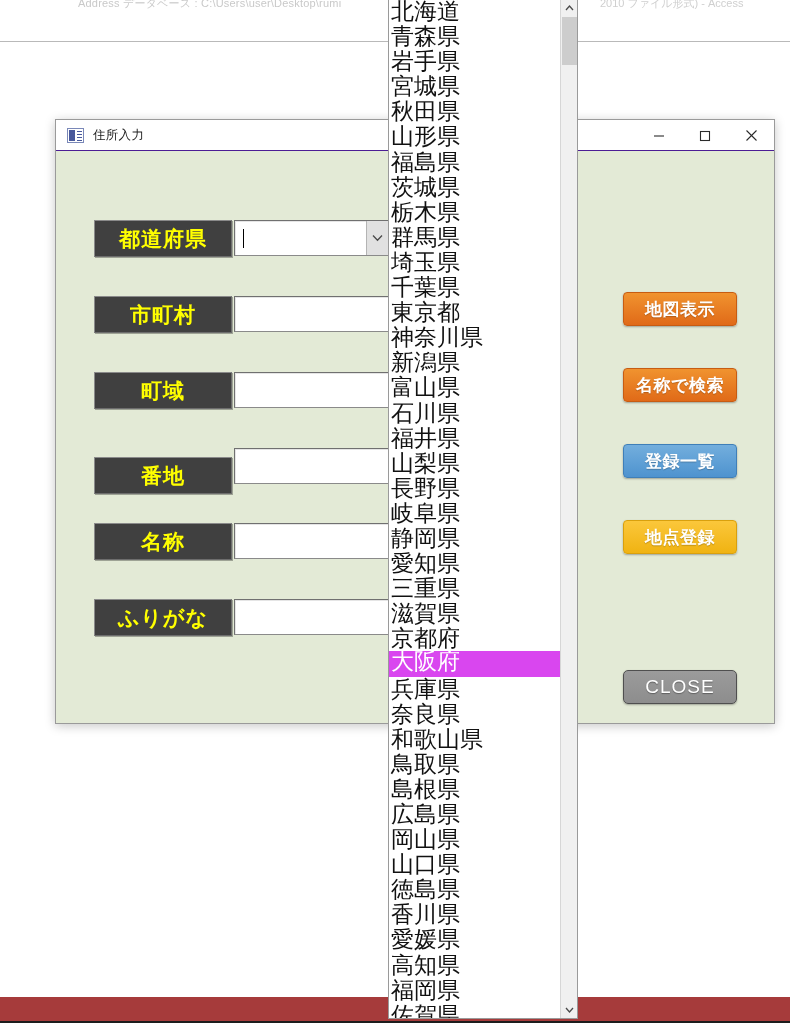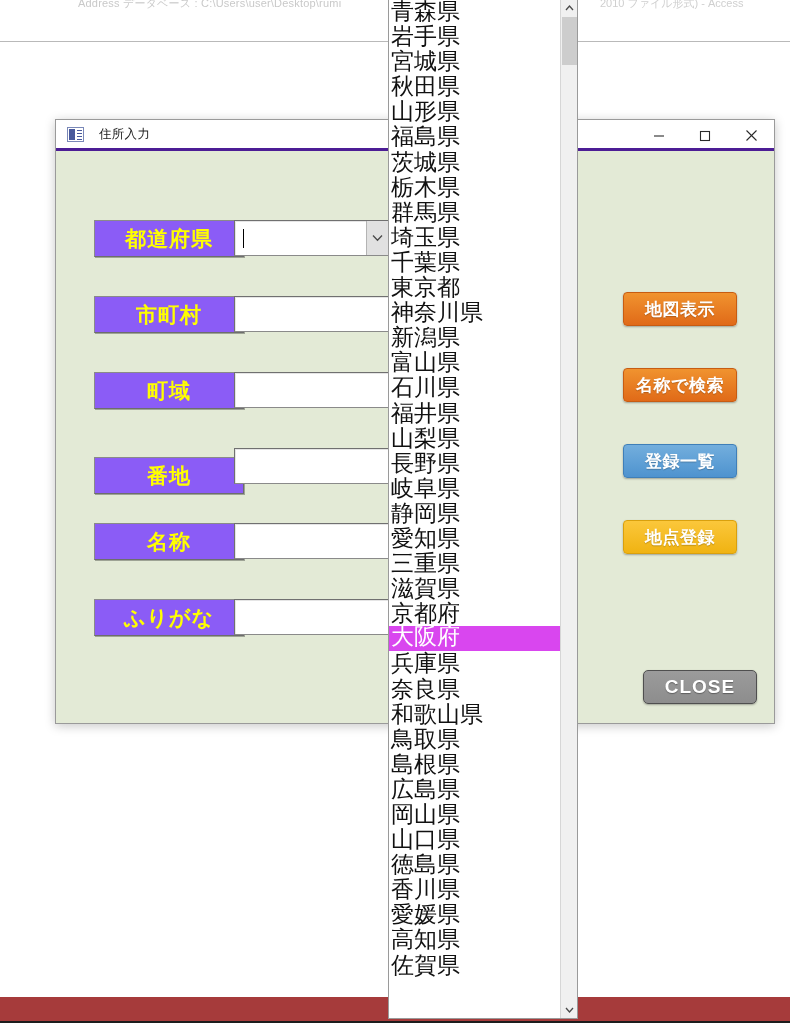--- a/index.html
+++ b/index.html
@@ -244,6 +244,7 @@
 
   <div class="dropdown">
     <div class="dd-list" id="dd-list">
+        <div class="dd-item">北海道</div>
         <div class="dd-item">青森県</div>
         <div class="dd-item">岩手県</div>
         <div class="dd-item">宮城県</div>

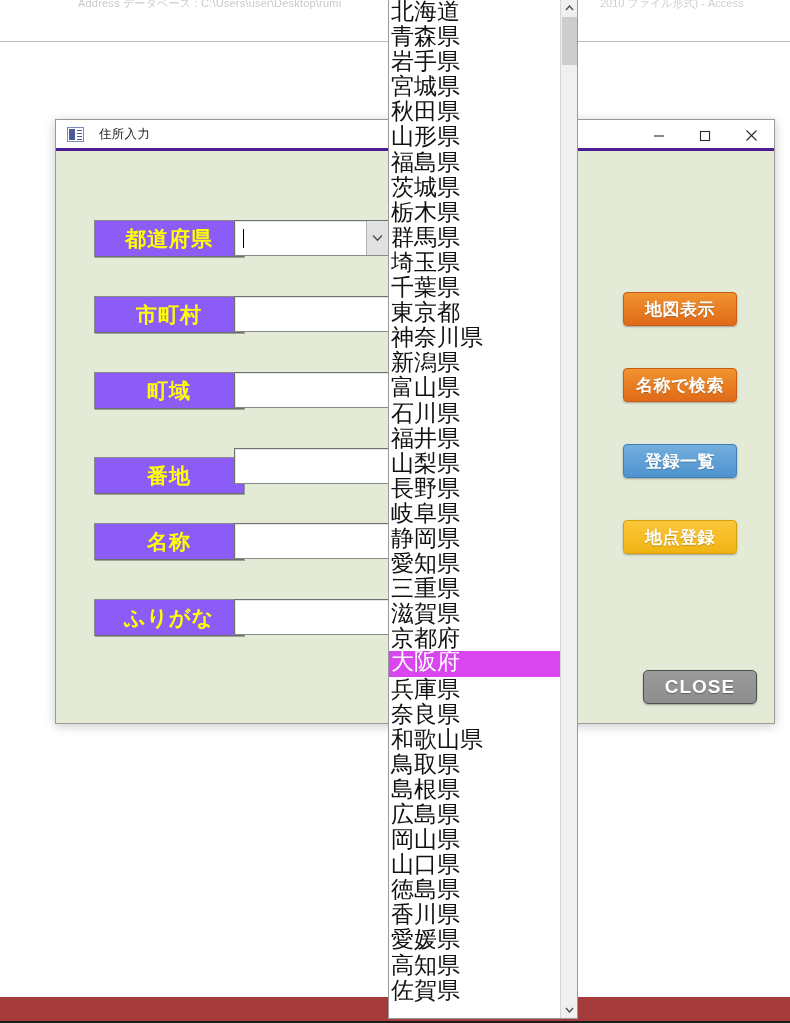--- a/index.html
+++ b/index.html
@@ -53,8 +53,8 @@
   }
   .form-titlebar {
     position:absolute; left:0; top:0; width:100%; height:31px;
-    background:#ffffff; border-bottom:3px solid #4c1d95;
-    display:flex; align-items:center;gap:6px;
+    background:#ffffff; border-bottom:1px solid #4c1d95;
+    display:flex; align-items:center;
   }
   .form-icon {
     width:17px; height:15px; margin-left:11px; margin-right:9px;

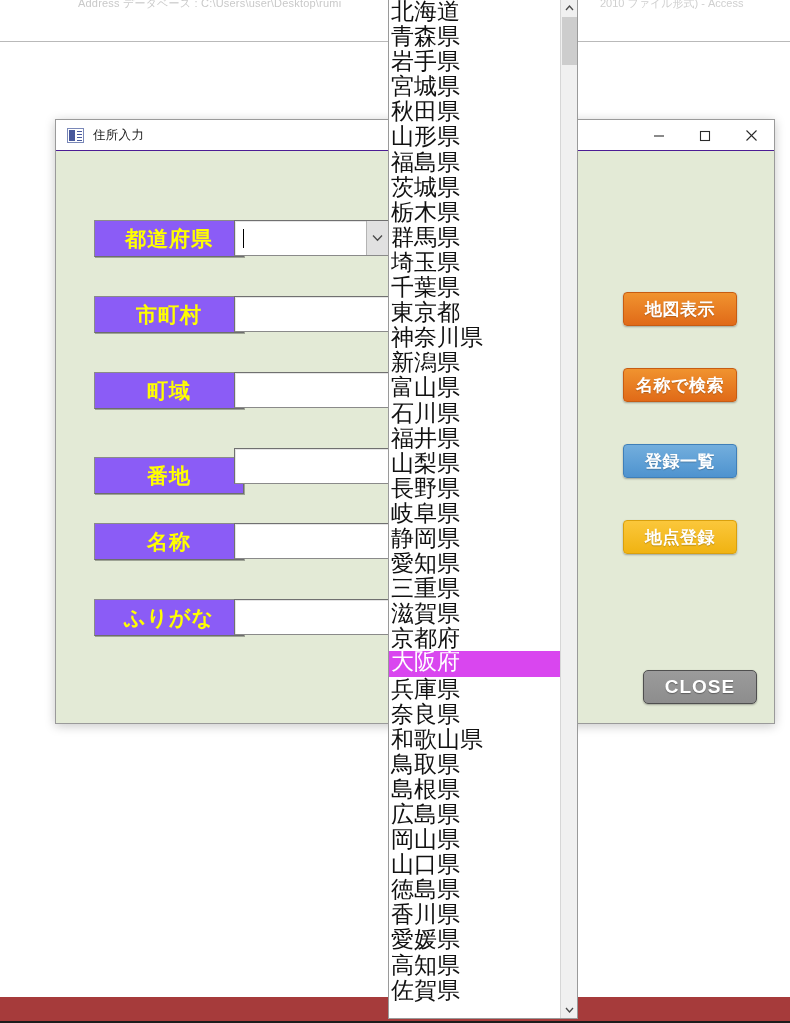--- a/index.html
+++ b/index.html
@@ -86,8 +86,8 @@
 
   
   .lbl {
-    position:absolute; width:150px; height:37px;
-    background:#8b5cf6;
+    position:absolute; width:138px; height:37px;
+    background:#404040;
     border:1px solid #8a8a8a;
     border-right-color:#6d6d6d; border-bottom-color:#6d6d6d;
     display:flex; align-items:center; justify-content:center;

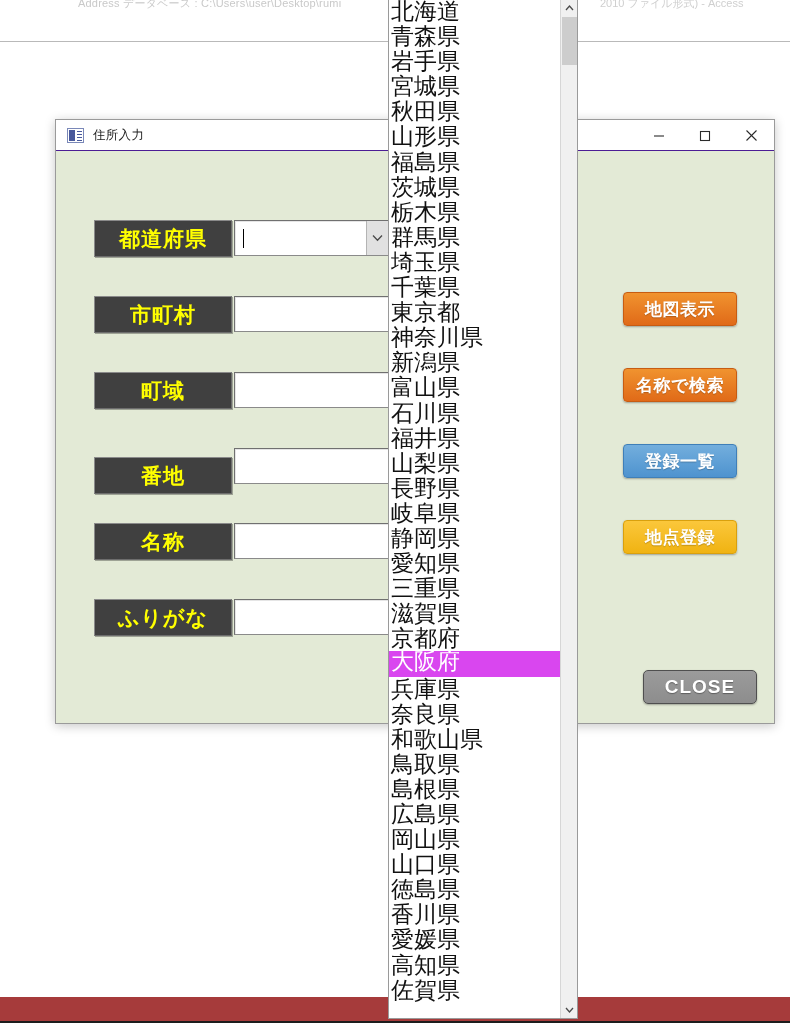--- a/index.html
+++ b/index.html
@@ -130,8 +130,8 @@
   .abtn.yellow { background:linear-gradient(#fbc73b,#f0b312); border:1px solid #d9a00d; }
   .abtn.gray   {
     background:linear-gradient(#9b9b9b,#8d8d8d); border:1px solid #4f4f4f;
-    border-radius:5px; font-size:19px; font-weight:bold; letter-spacing:1px;
-    color:#ffffff; text-shadow:0 1px 1px rgba(0,0,0,0.35);margin-left:20px;
+    border-radius:5px; font-size:19px; font-weight:normal; letter-spacing:1px;
+    color:#ffffff; text-shadow:0 1px 1px rgba(0,0,0,0.35);
   }
 
   

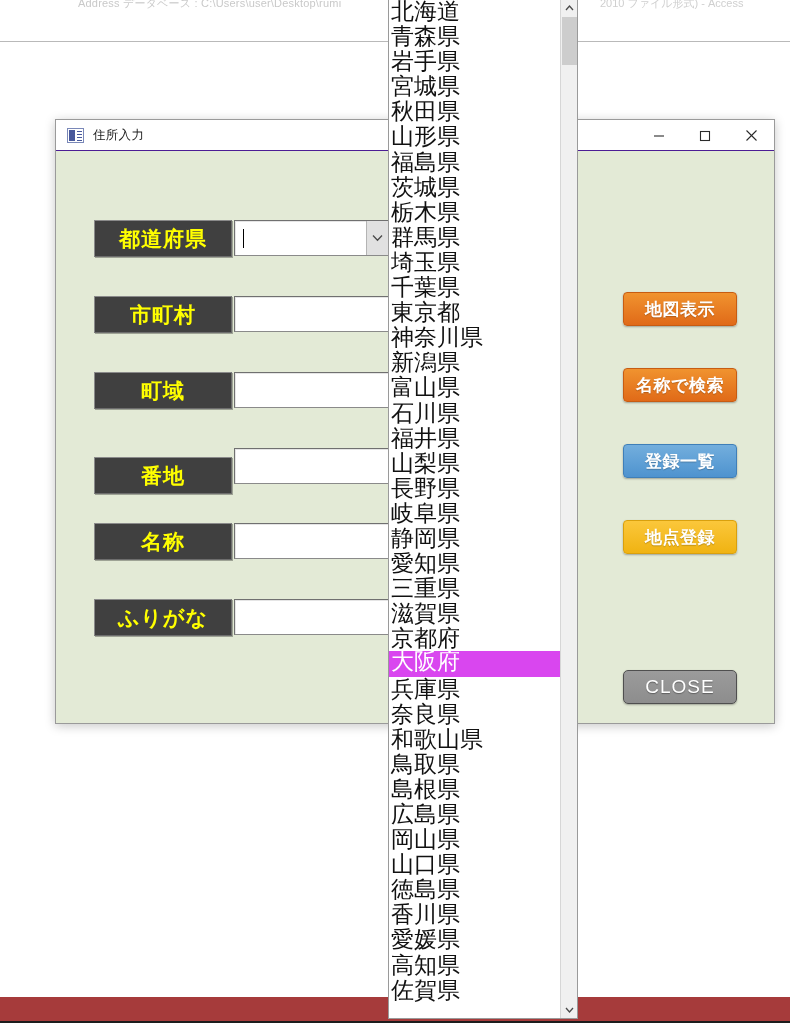--- a/index.html
+++ b/index.html
@@ -283,6 +283,7 @@
         <div class="dd-item">香川県</div>
         <div class="dd-item">愛媛県</div>
         <div class="dd-item">高知県</div>
+        <div class="dd-item">福岡県</div>
         <div class="dd-item">佐賀県</div>
       </div>
     <div class="dd-scroll">

